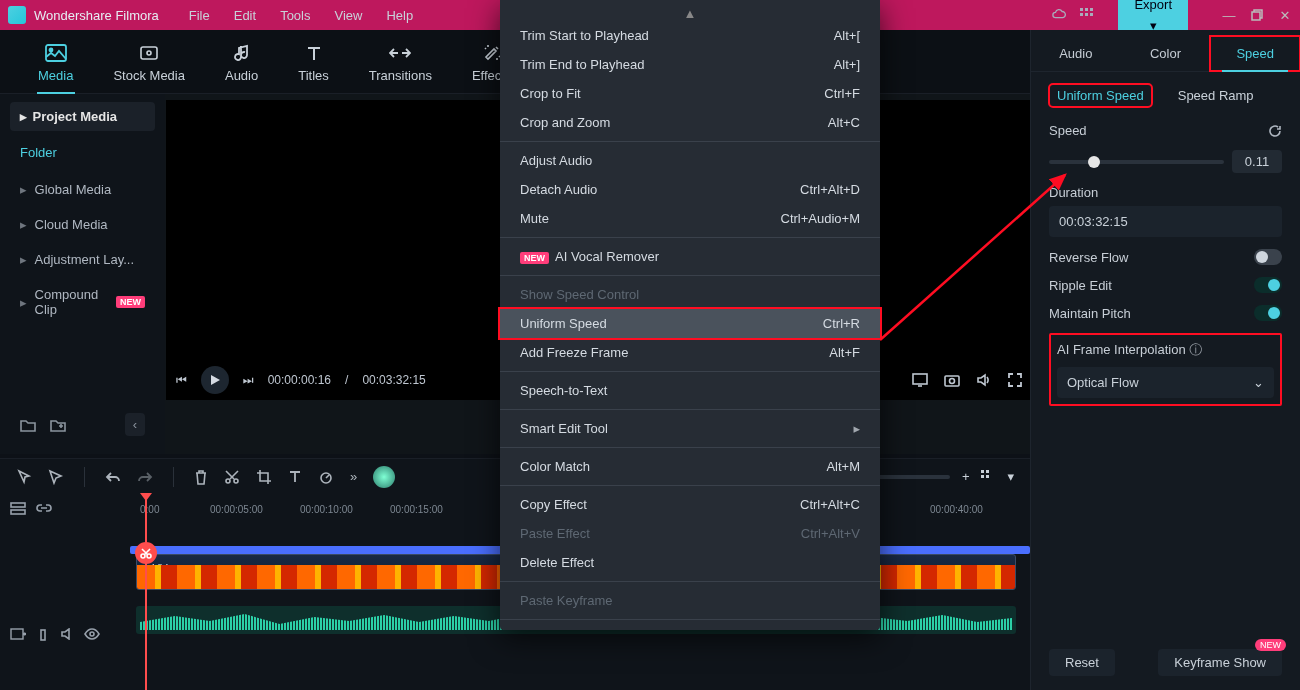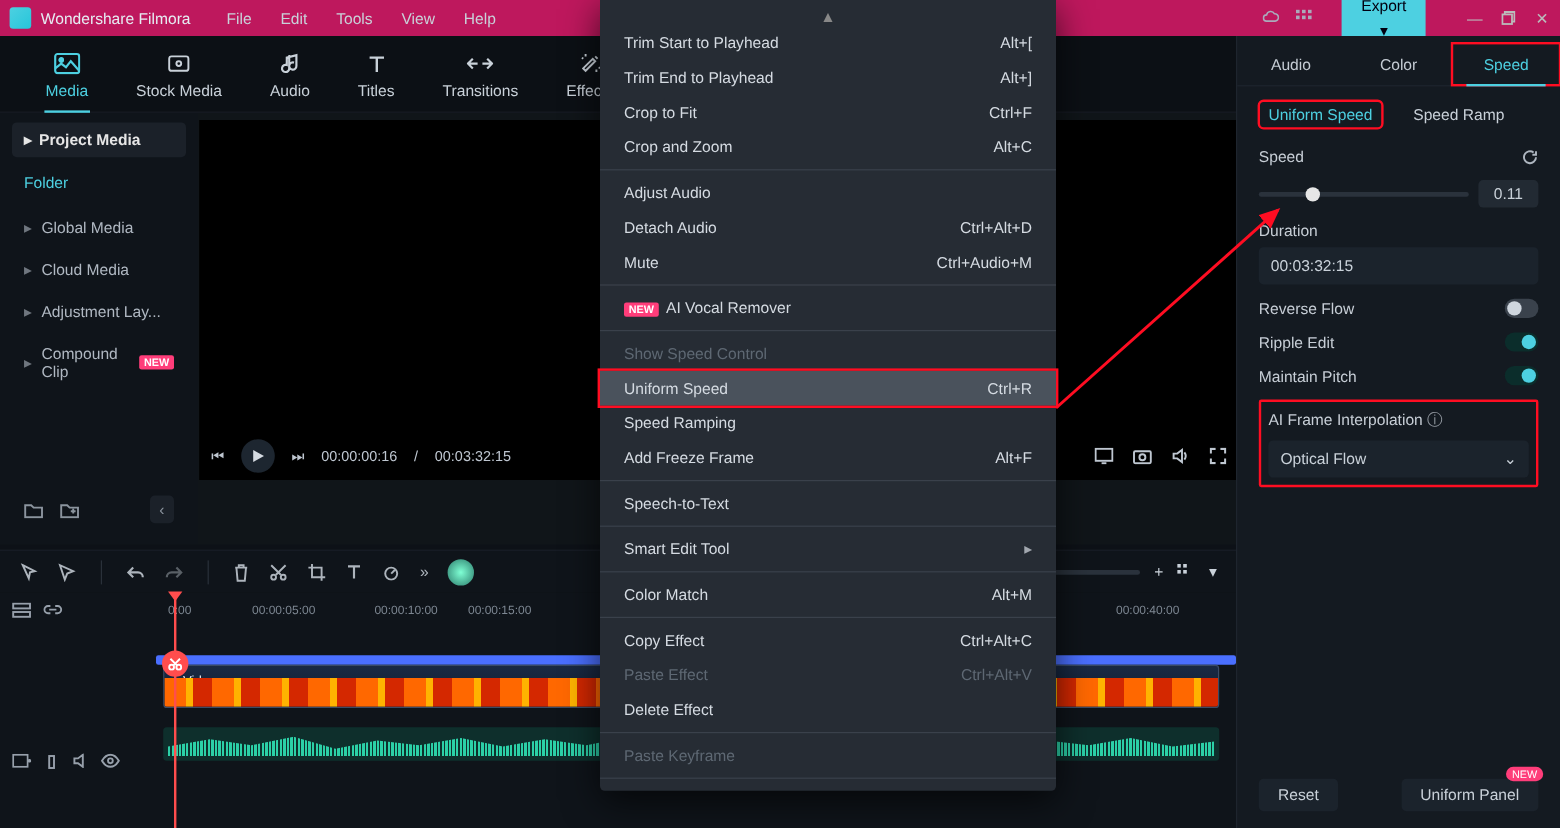--- a/index.html
+++ b/index.html
@@ -401,10 +401,6 @@
       <span>Ctrl+R</span>
     </div>
   <div class="ctx-row">
-      <span>Speed Ramping</span>
-      <span></span>
-    </div>
-  <div class="ctx-row">
       <span>Add Freeze Frame</span>
       <span>Alt+F</span>
     </div>

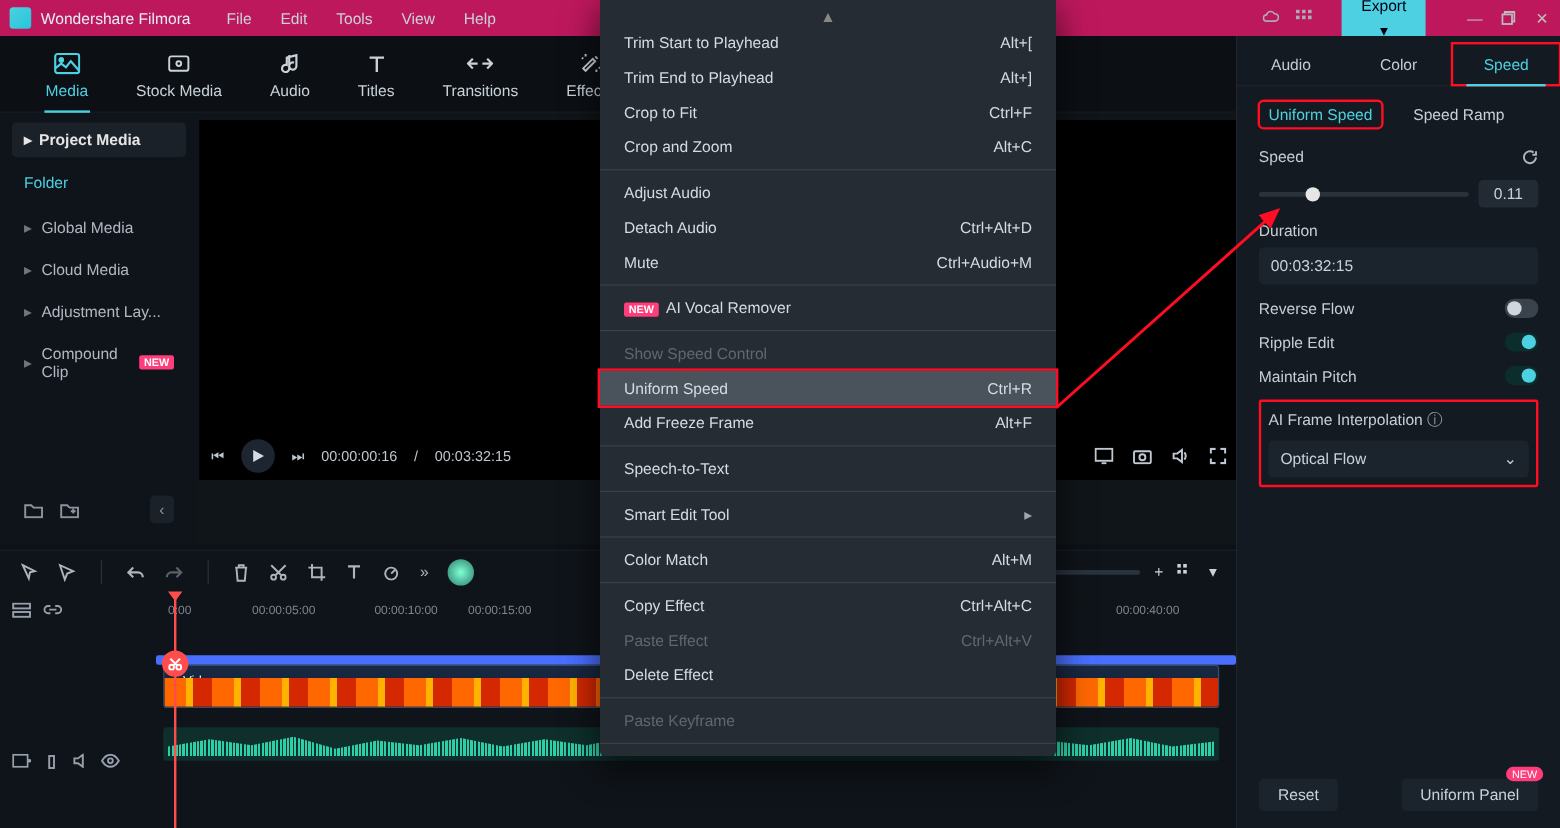--- a/index.html
+++ b/index.html
@@ -554,7 +554,7 @@
   <div class="tl-ruler">
     <span style="left:10px">0:00</span>
     <span style="left:80px">00:00:05:00</span>
-    <span style="left:182px">00:00:10:00</span>
+    <span style="left:170px">00:00:10:00</span>
     <span style="left:260px">00:00:15:00</span>
     <span style="left:800px">00:00:40:00</span>
   </div>

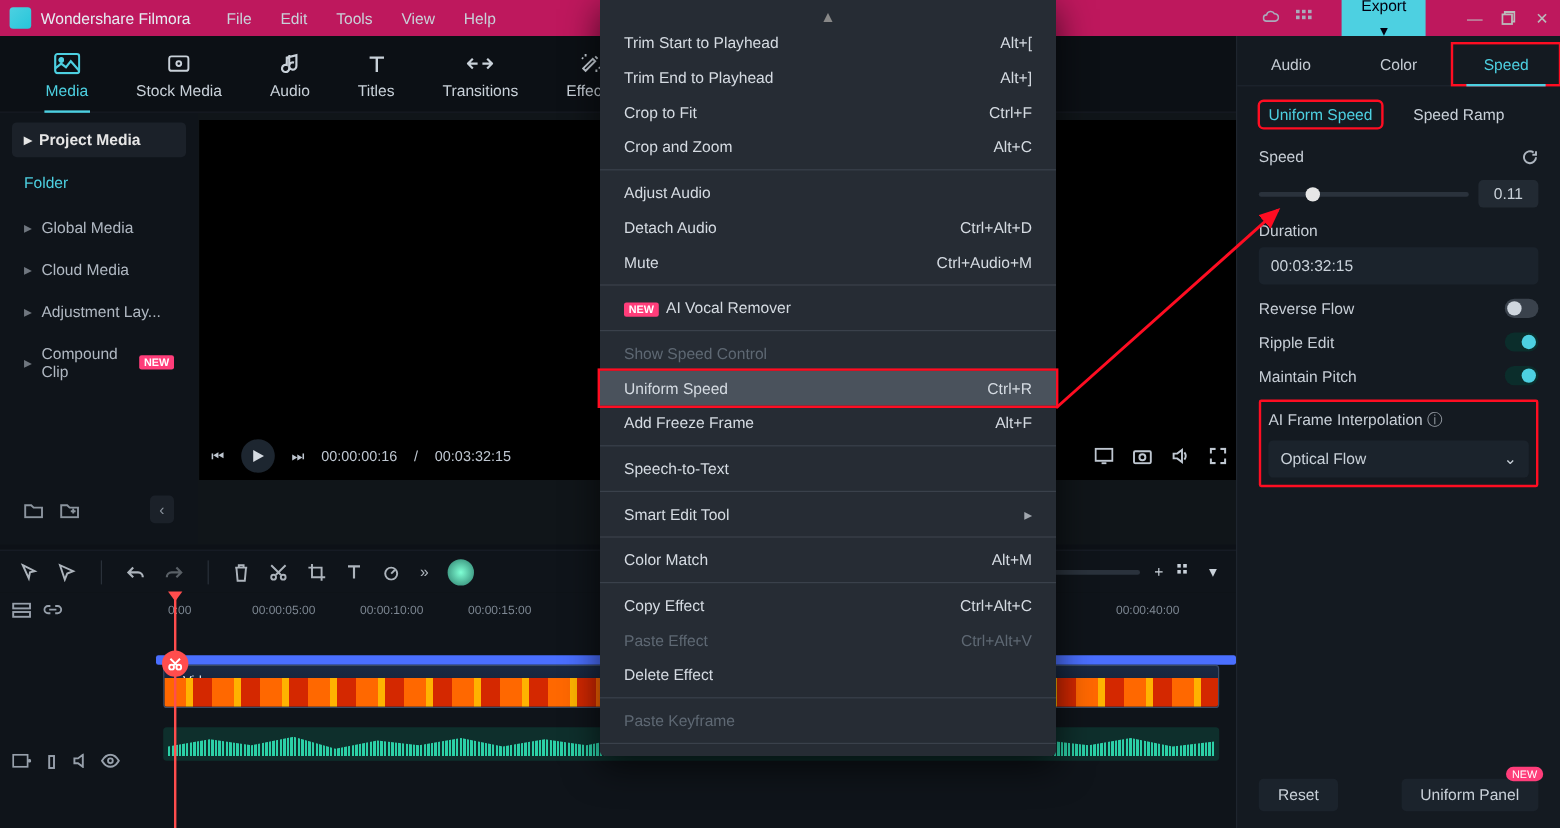--- a/index.html
+++ b/index.html
@@ -640,7 +640,7 @@
   </div>
   <div class="insp-footer">
     <div class="footer-btn">Reset</div>
-    <div class="footer-btn" style="position:relative"><span>Uniform Panel</span><span class="nb">NEW</span></div>
+    <div class="footer-btn" style="position:relative"><span>Keyframe Show</span><span class="nb">NEW</span></div>
   </div>
 </div>
 

